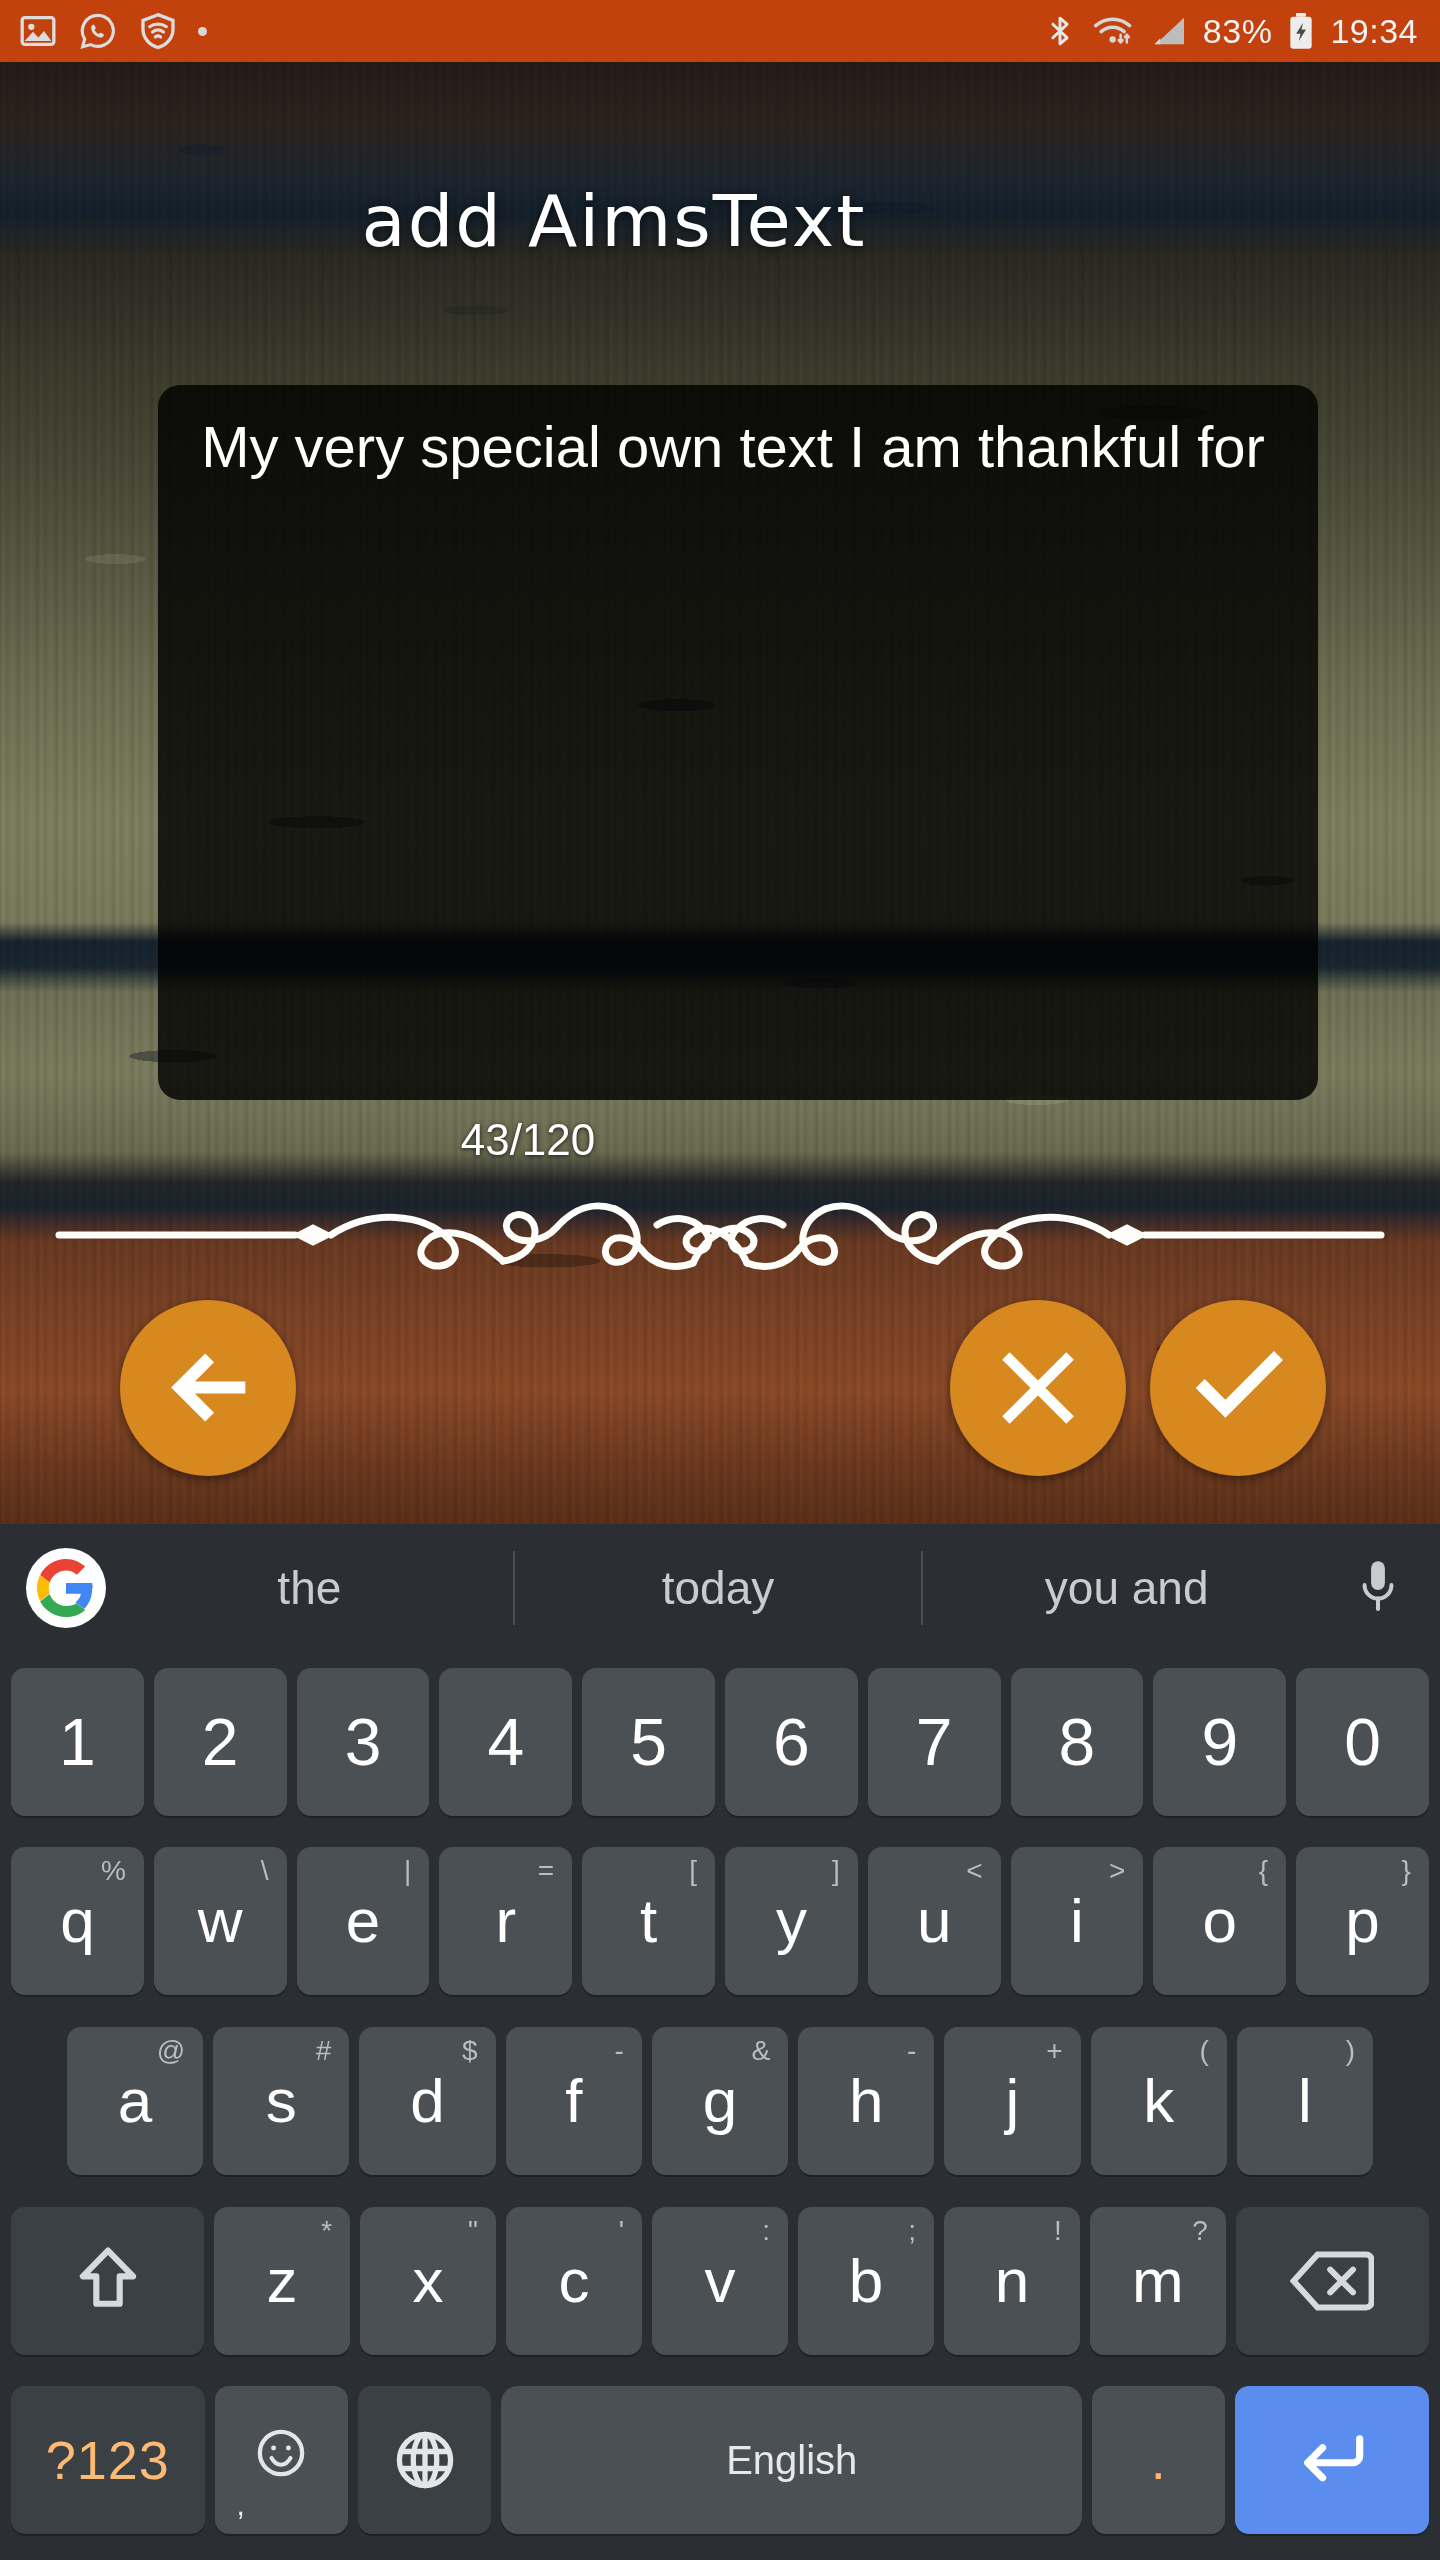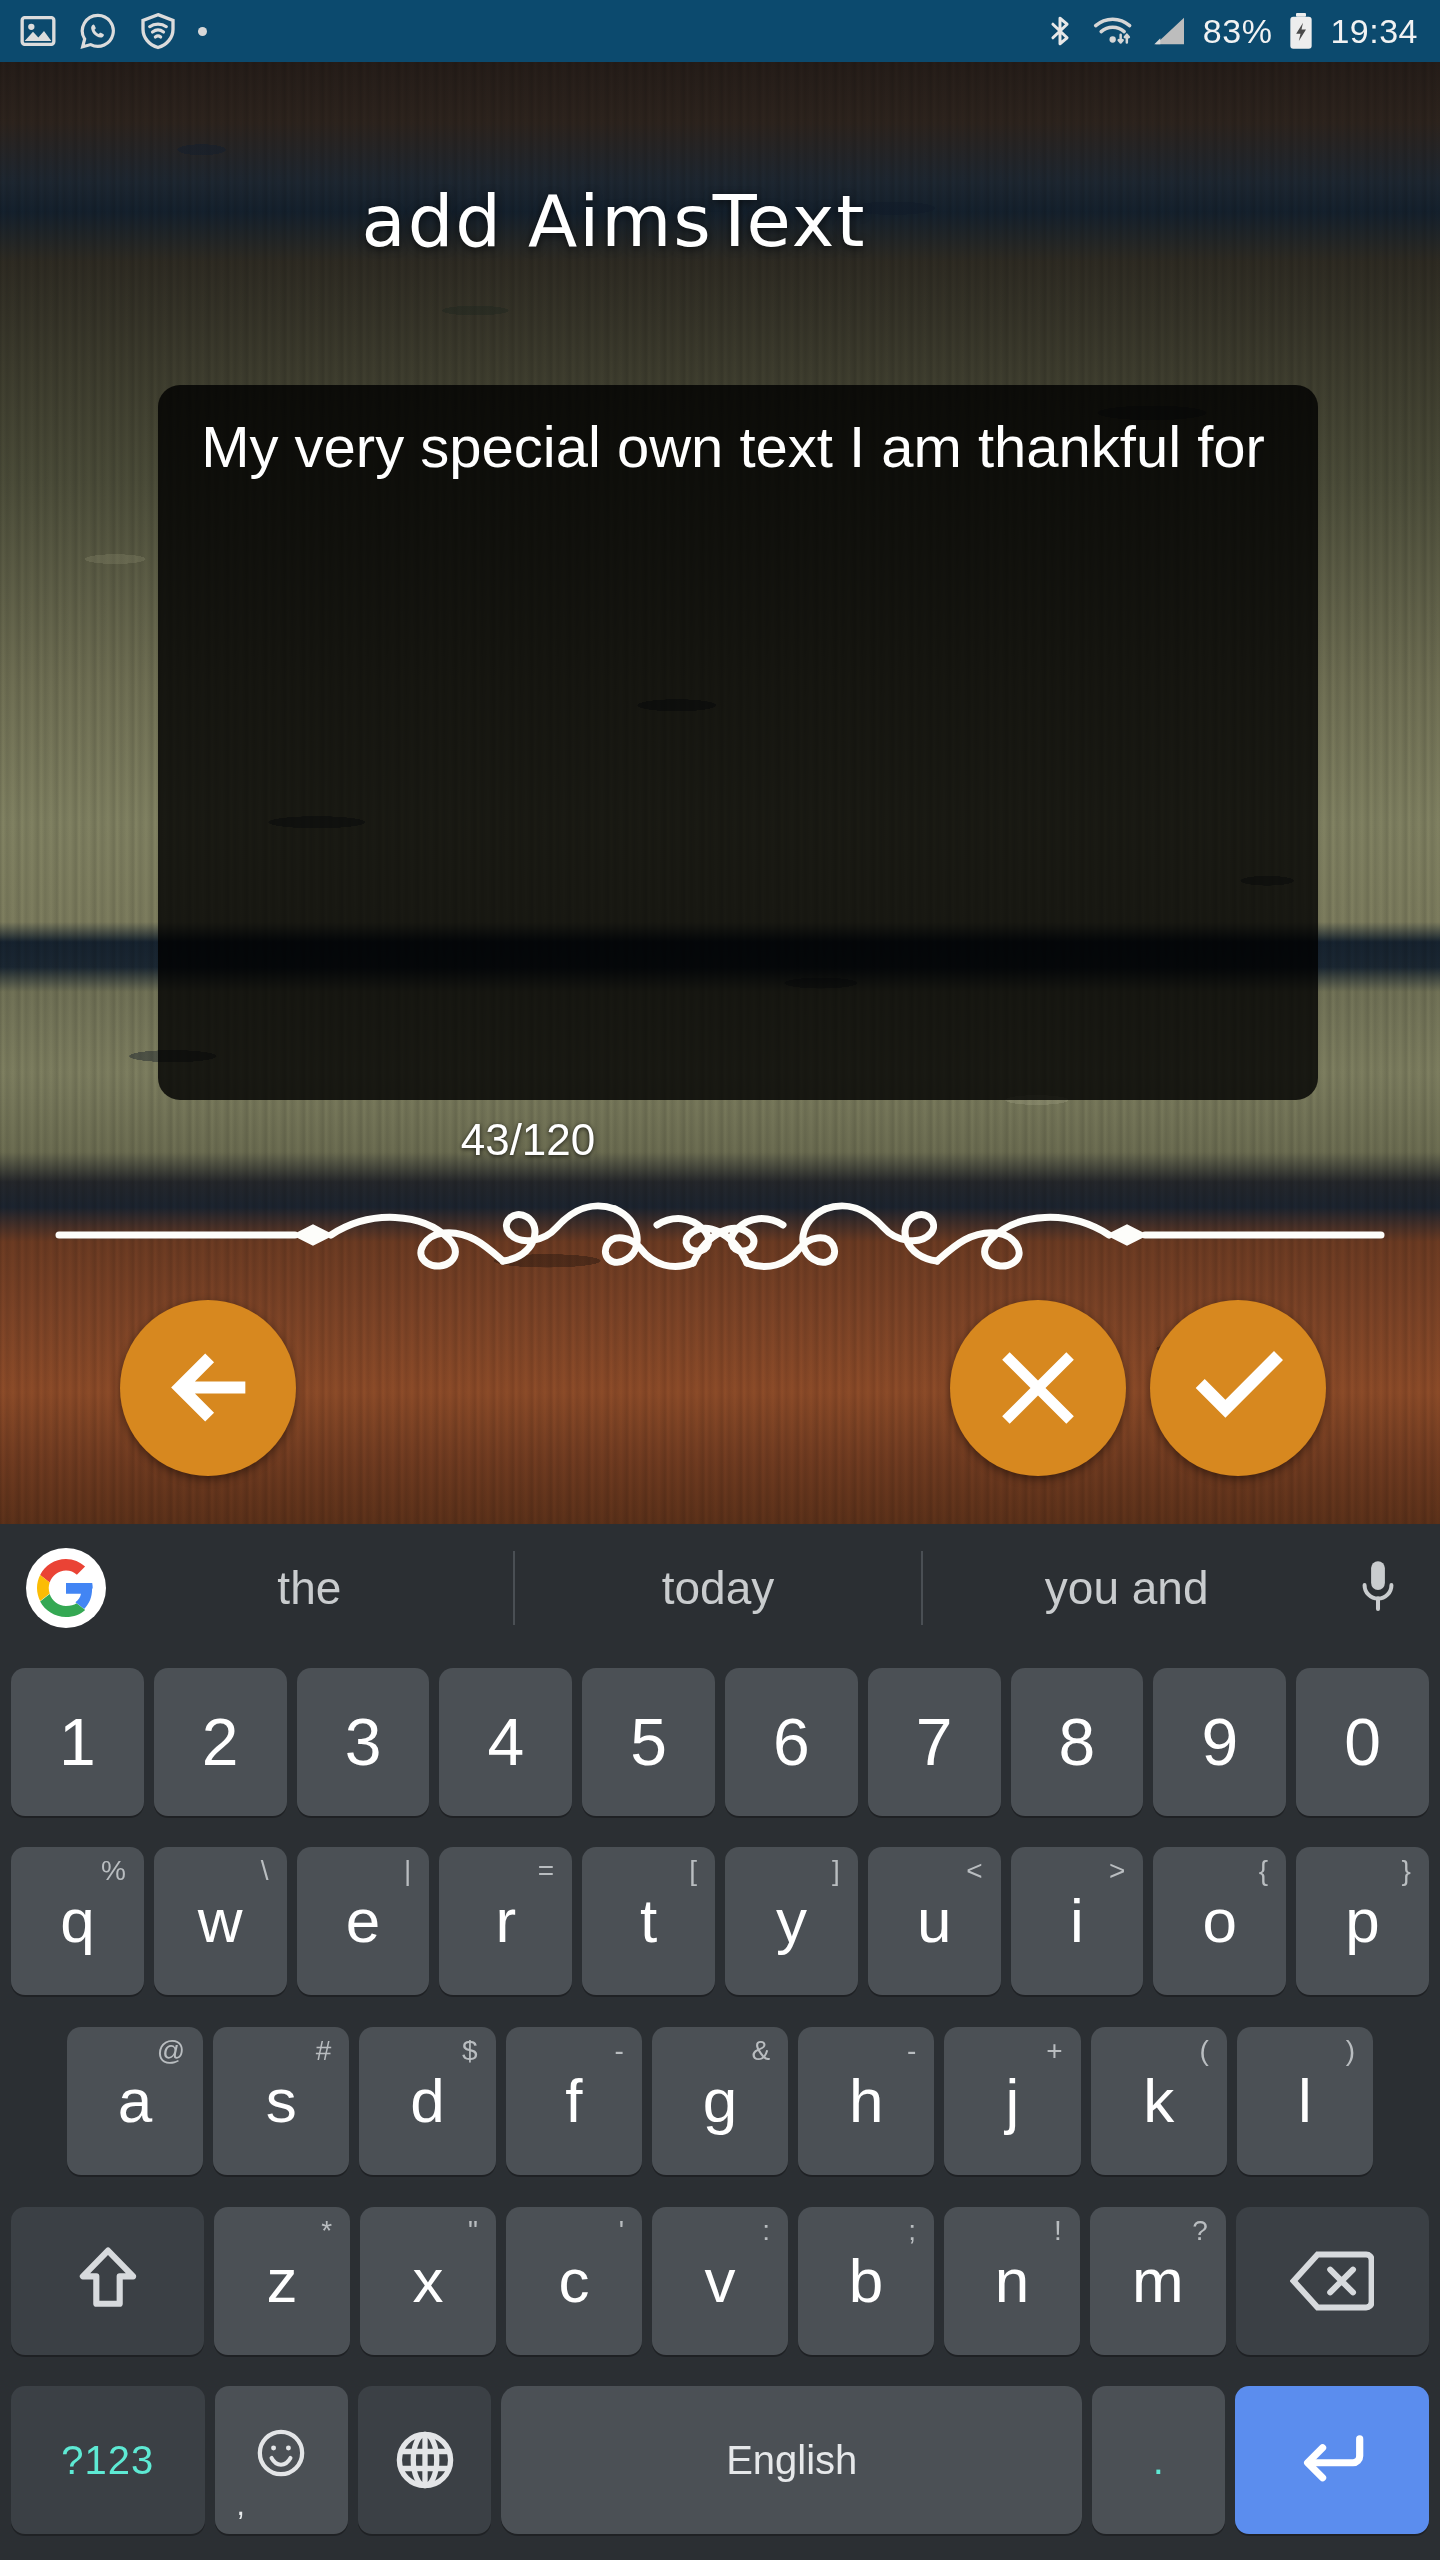--- a/index.html
+++ b/index.html
@@ -12,7 +12,7 @@
   
   #statusbar {
     position:absolute; top:0; left:0; width:1440px; height:62px;
-    background:#0c4a6e; display:flex; align-items:center;
+    background:#c2410c; display:flex; align-items:center;
     padding:0 22px 0 18px; z-index:40;
   }
   .sb-left { display:flex; align-items:center; gap:20px; }

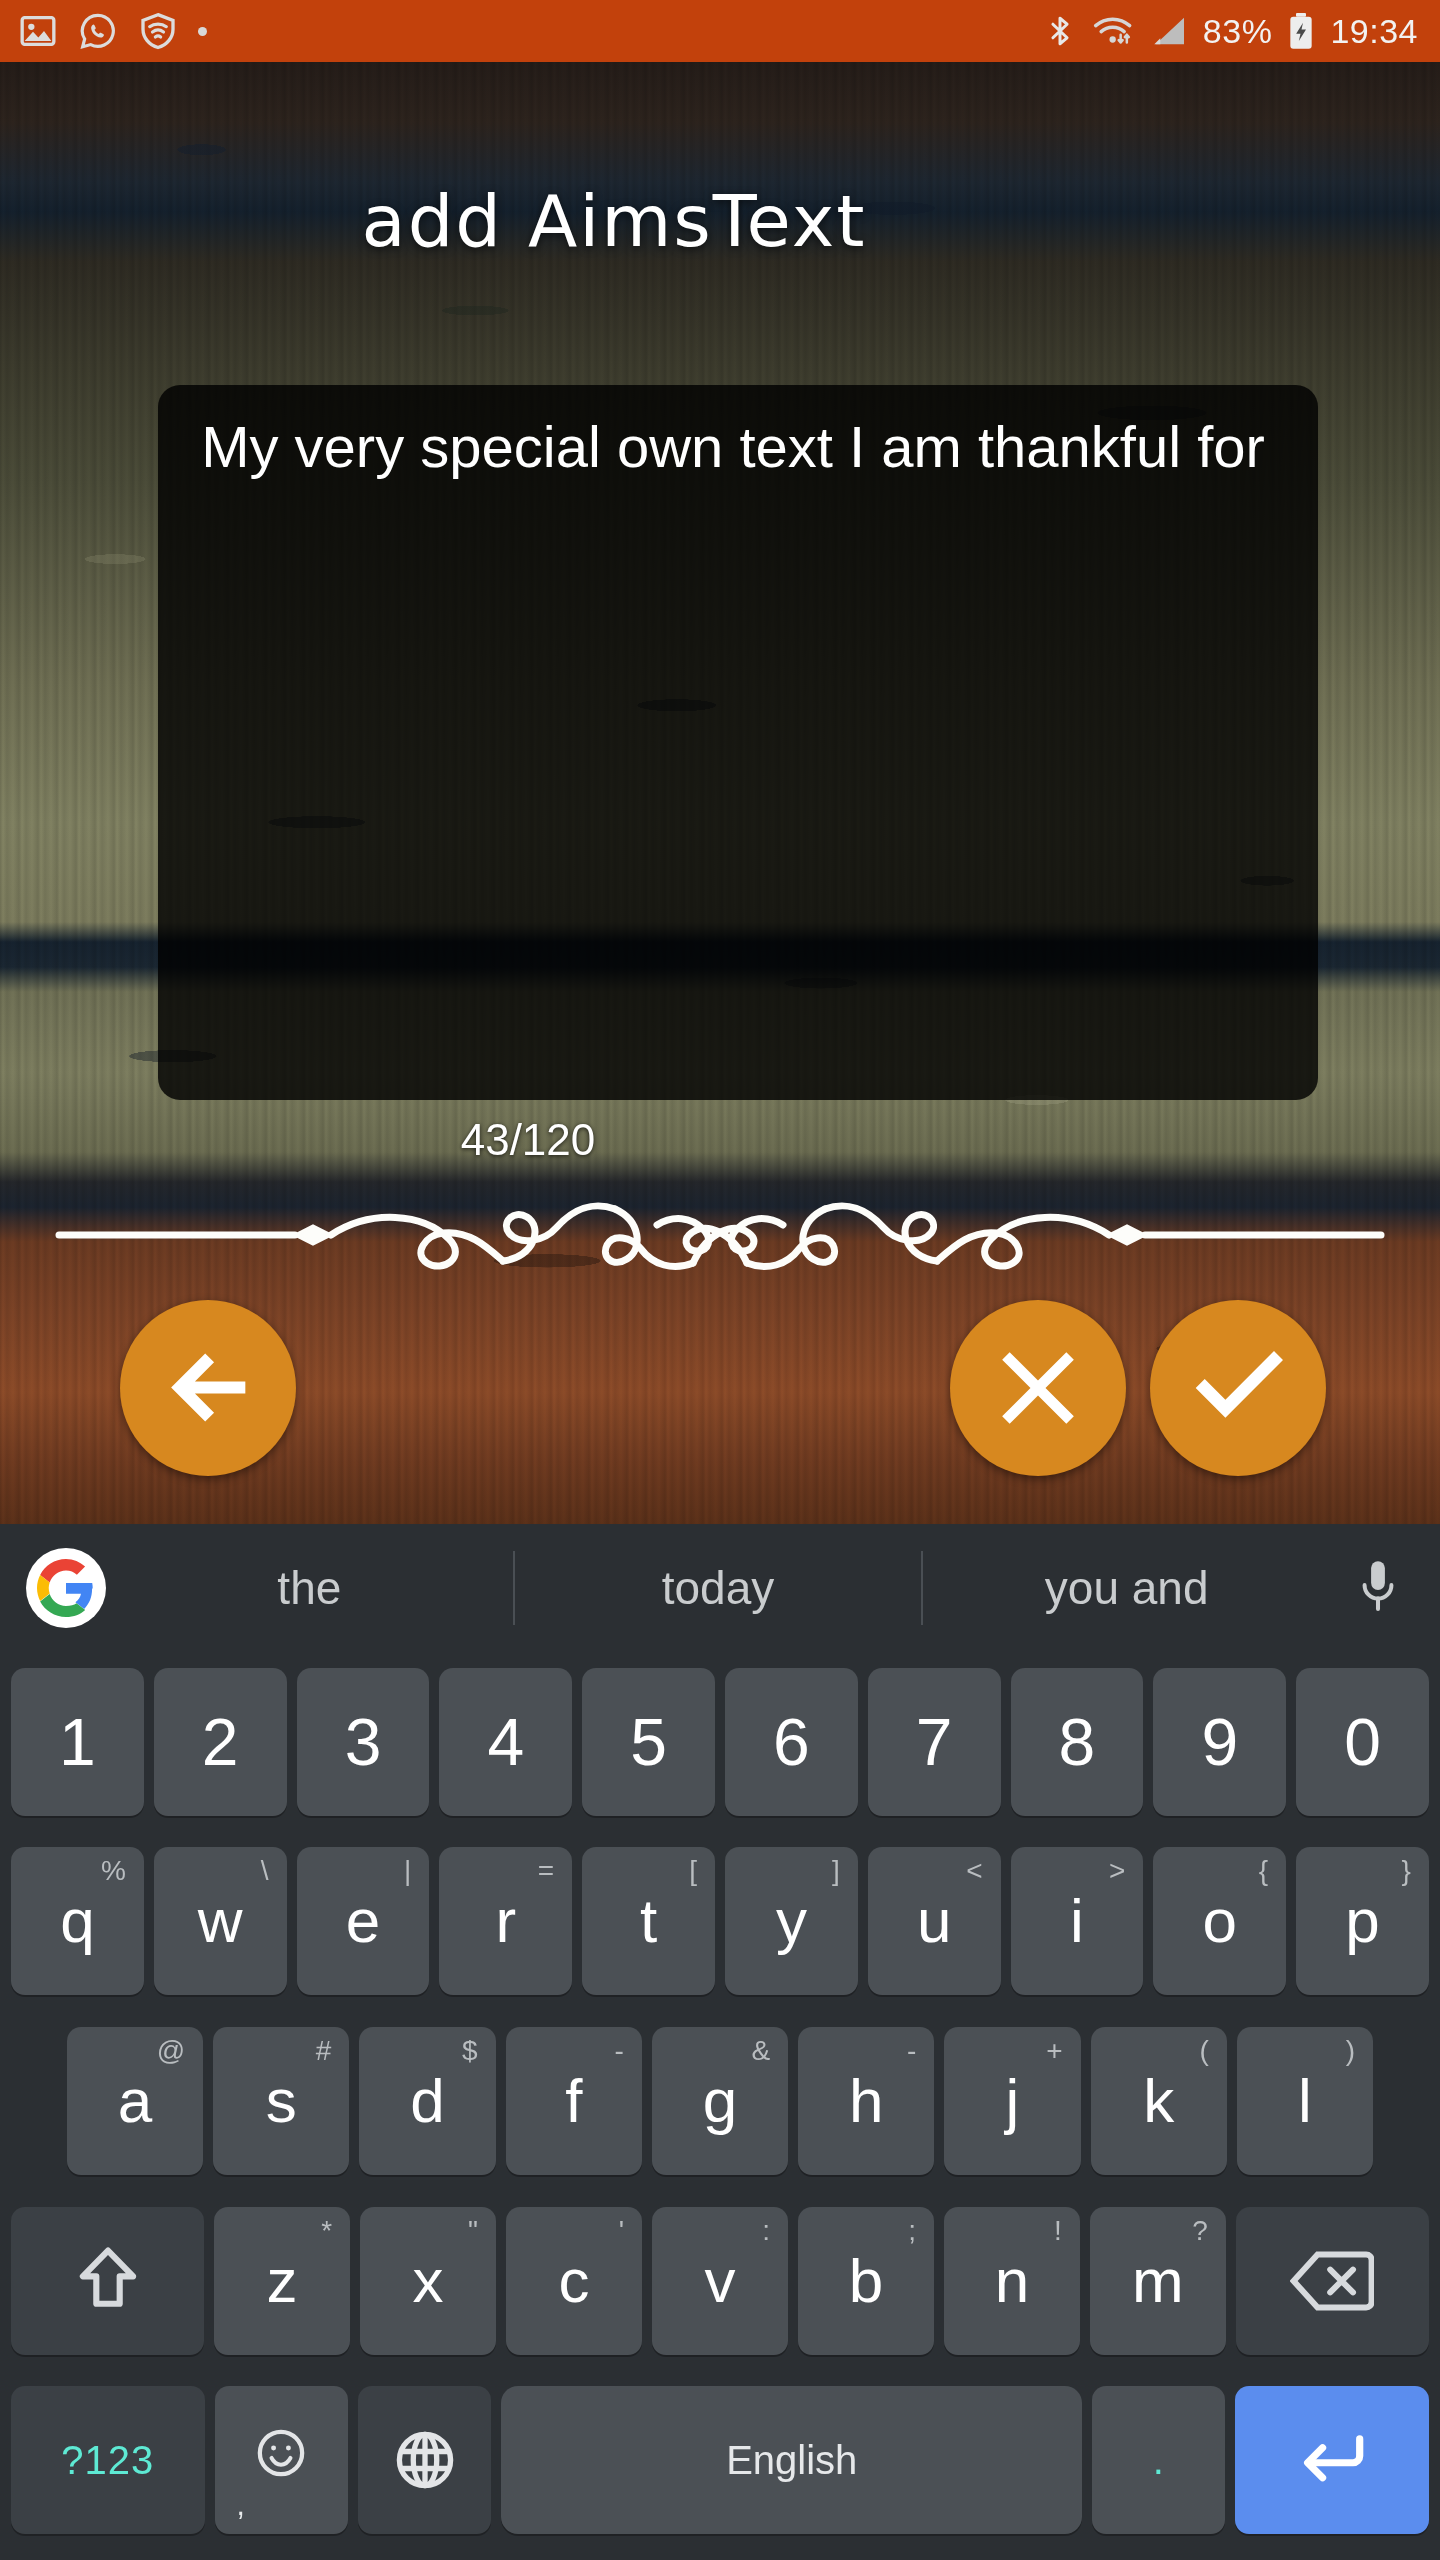--- a/index.html
+++ b/index.html
@@ -151,7 +151,7 @@
     font-size:30px; color:#e8eaec; line-height:1;
   }
   .key-lang { font-size:40px; color:#e6e8ea; }
-  .key-sym { font-size:40px; color:#5eead4; letter-spacing:1px; }
+  .key-sym { font-size:54px; color:#fdba74; letter-spacing:1px; }
 
   
   #row-num .key { flex:1 1 0; }

